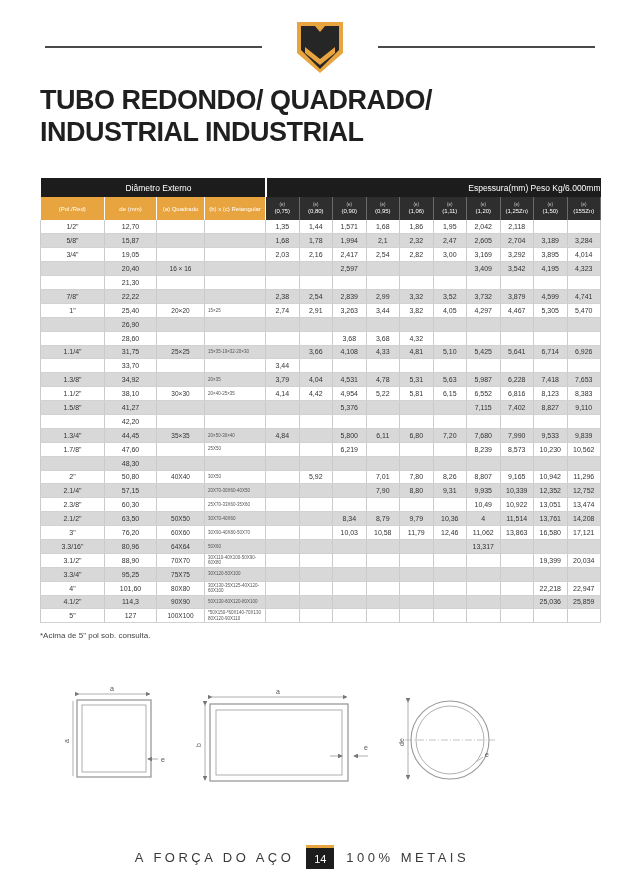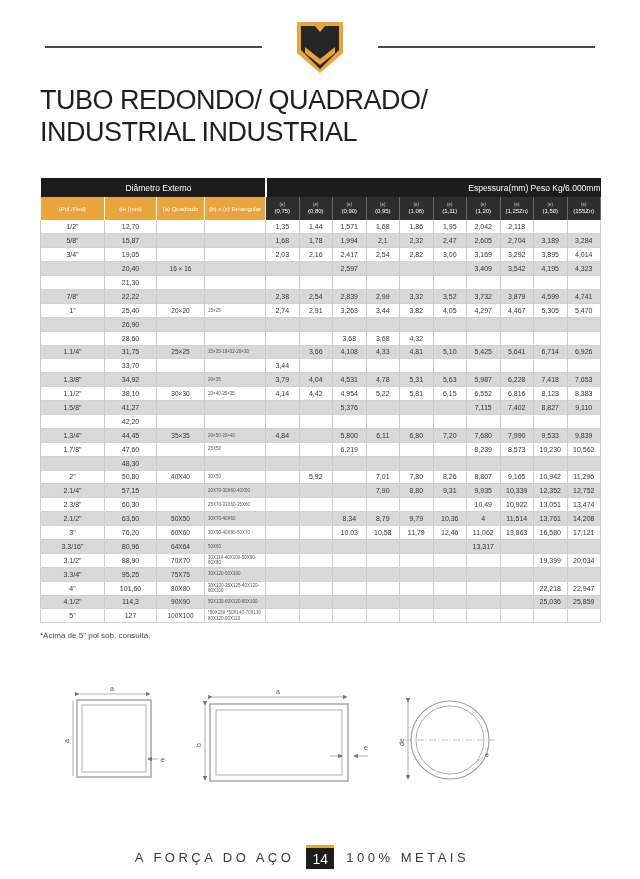--- a/index.html
+++ b/index.html
@@ -21,7 +21,7 @@
   .logo{position:absolute;left:292px;top:19px;width:56px;height:55px;}
   .title{
     position:absolute;left:40px;top:84px;
-    font-size:27px;font-weight:normal;letter-spacing:-0.5px;line-height:32px;color:#1f1f1f;
+    font-size:27px;font-weight:bold;letter-spacing:-0.5px;line-height:32px;color:#1f1f1f;
   }
   
   .tablewrap{position:absolute;left:40px;top:178px;width:560px;}

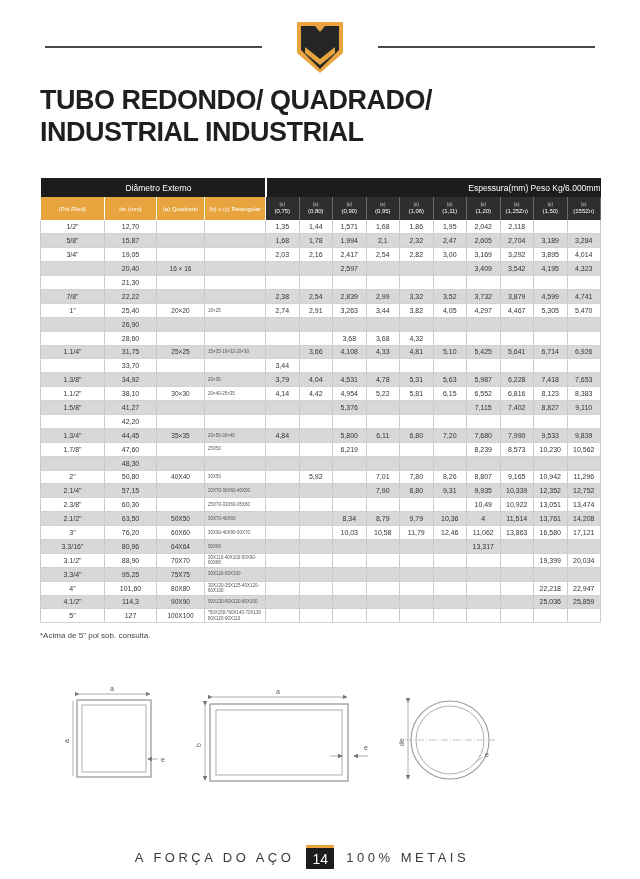--- a/index.html
+++ b/index.html
@@ -65,7 +65,7 @@
   .footer .tag{font-size:13px;letter-spacing:3.5px;color:#3a3a3a;}
   .pagebox{
     width:28px;height:24px;background:var(--ink);border-top:3px solid var(--gold);
-    color:#fff;font-size:14px;display:flex;align-items:center;justify-content:center;
+    color:#fff;font-size:11px;display:flex;align-items:center;justify-content:center;
     margin:0 12px;
   }
 </style>

